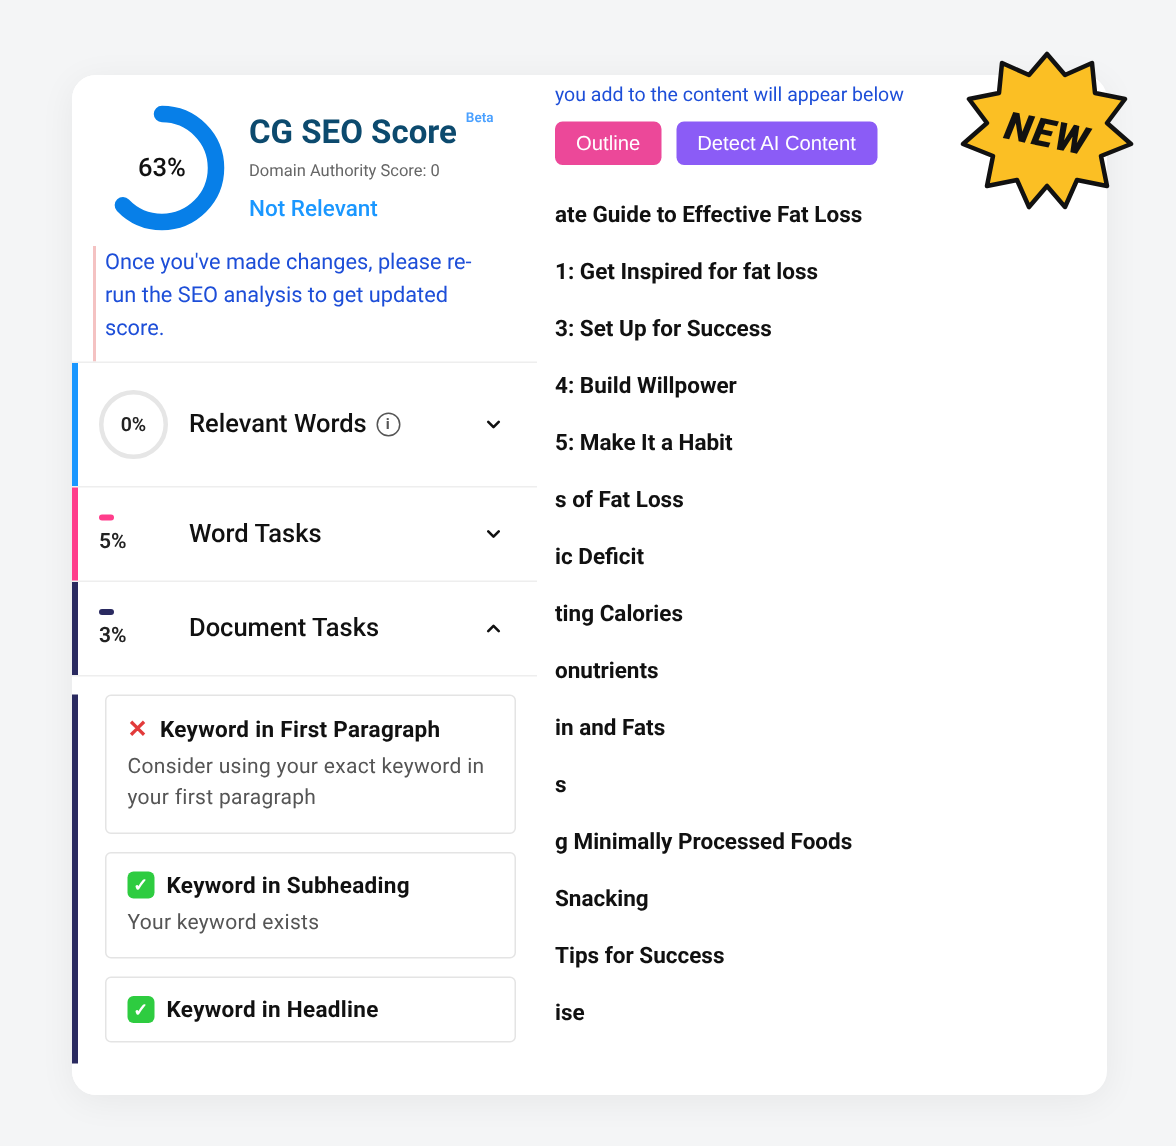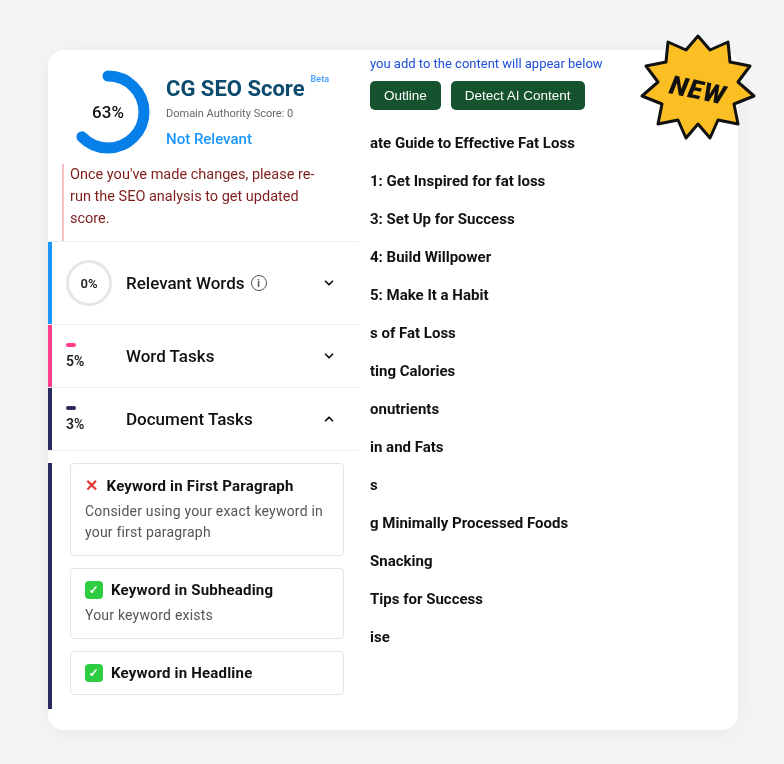--- a/index.html
+++ b/index.html
@@ -241,7 +241,7 @@
     color: #fff;
     cursor: pointer;
   }
-  .btn.primary { background: #14532d; }
+  .btn.primary { background: #ec4899; }
   .btn.teal { background: #14532d; }
   .outline-list .row {
     font-size: 15px;

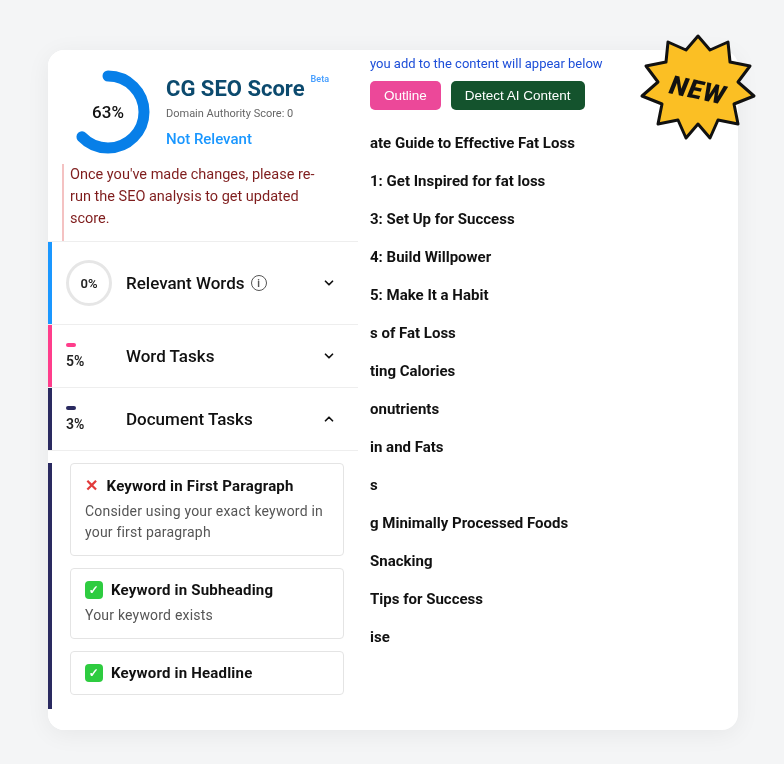--- a/index.html
+++ b/index.html
@@ -242,7 +242,7 @@
     cursor: pointer;
   }
   .btn.primary { background: #ec4899; }
-  .btn.teal { background: #14532d; }
+  .btn.teal { background: #8b5cf6; }
   .outline-list .row {
     font-size: 15px;
     font-weight: 700;

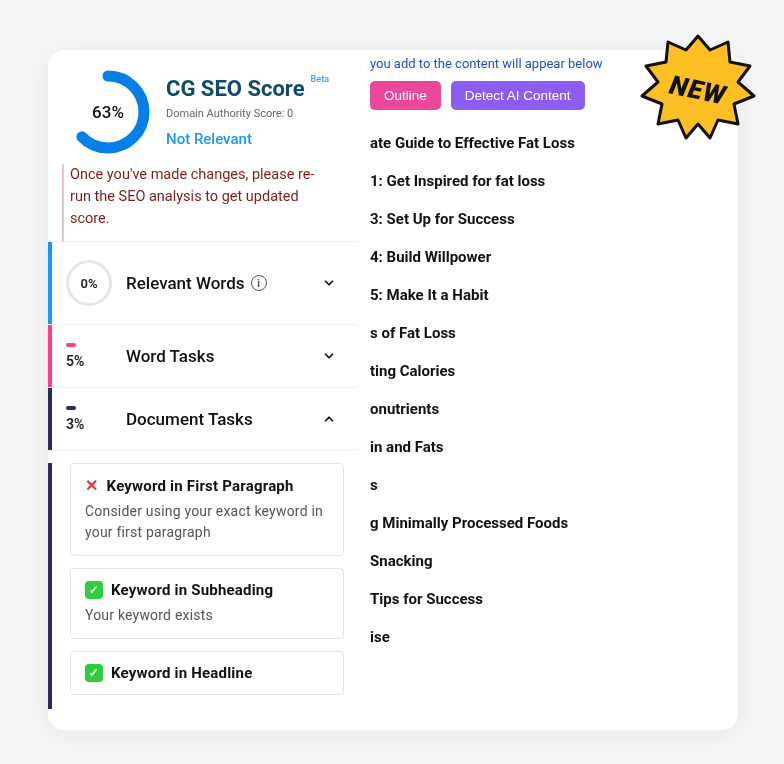--- a/index.html
+++ b/index.html
@@ -85,7 +85,7 @@
   .hint-text {
     padding: 0 18px 12px 33px;
     font-size: 14.5px;
-    color: #7f1d1d;
+    color: #1d4ed8;
     line-height: 1.5;
     border-left: 2px solid #f4c2c2;
     margin-left: 14px;

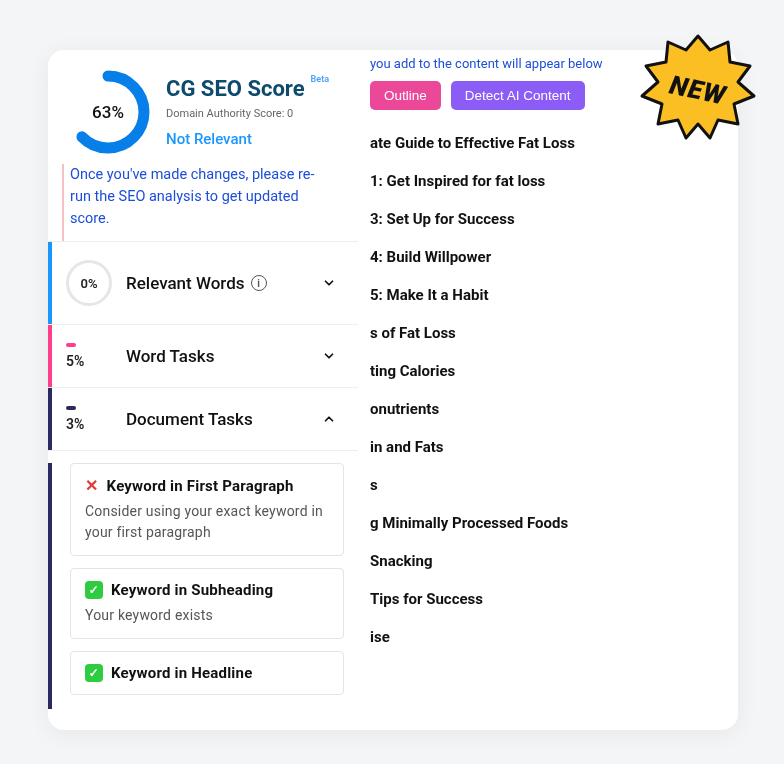--- a/index.html
+++ b/index.html
@@ -393,6 +393,7 @@
       <div class="row">4: Build Willpower</div>
       <div class="row">5: Make It a Habit</div>
       <div class="row">s of Fat Loss</div>
+      <div class="row">ic Deficit</div>
       <div class="row">ting Calories</div>
       <div class="row">onutrients</div>
       <div class="row">in and Fats</div>

